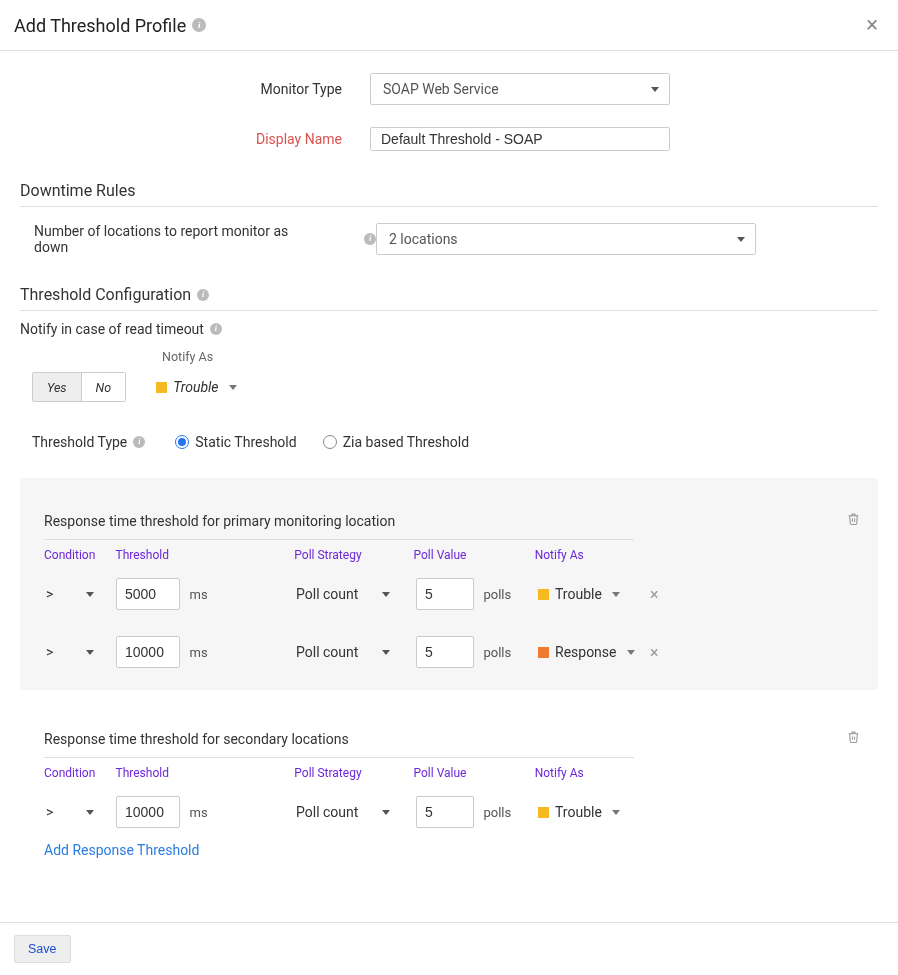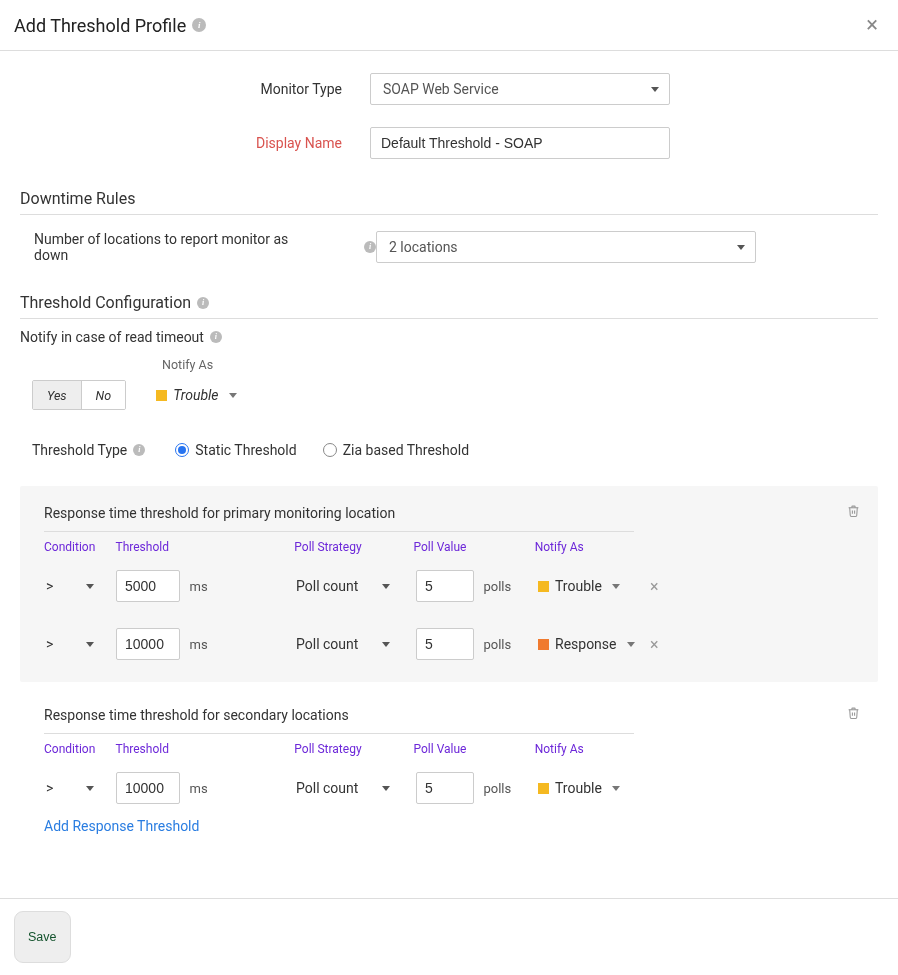--- a/index.html
+++ b/index.html
@@ -95,7 +95,7 @@
   border-top: 5px solid #555;
 }
 .text-input {
-  height: 32px;
+  height: 24px;
   border: 1px solid #ccc;
   border-radius: 2px;
   padding: 0 10px;

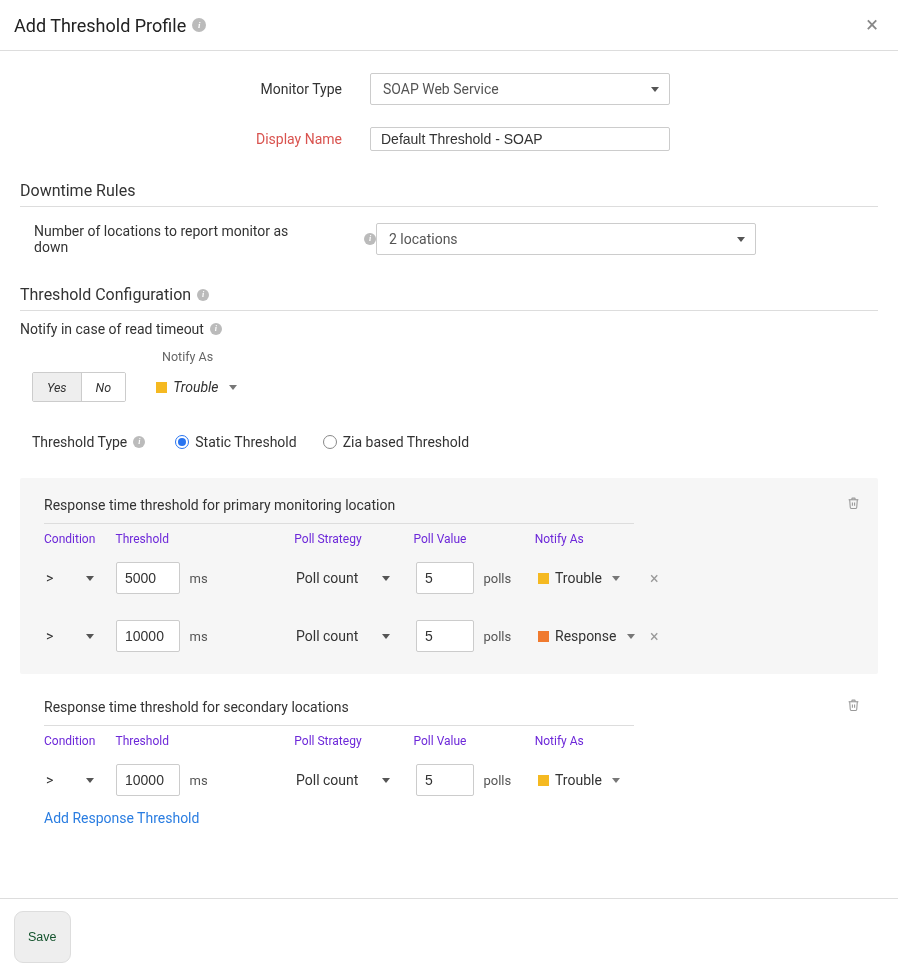--- a/index.html
+++ b/index.html
@@ -230,6 +230,7 @@
   align-items: center;
   justify-content: space-between;
   padding: 6px 0 10px 0;
+  margin-top: 16px;
 }
 .block-title {
   font-size: 14px;

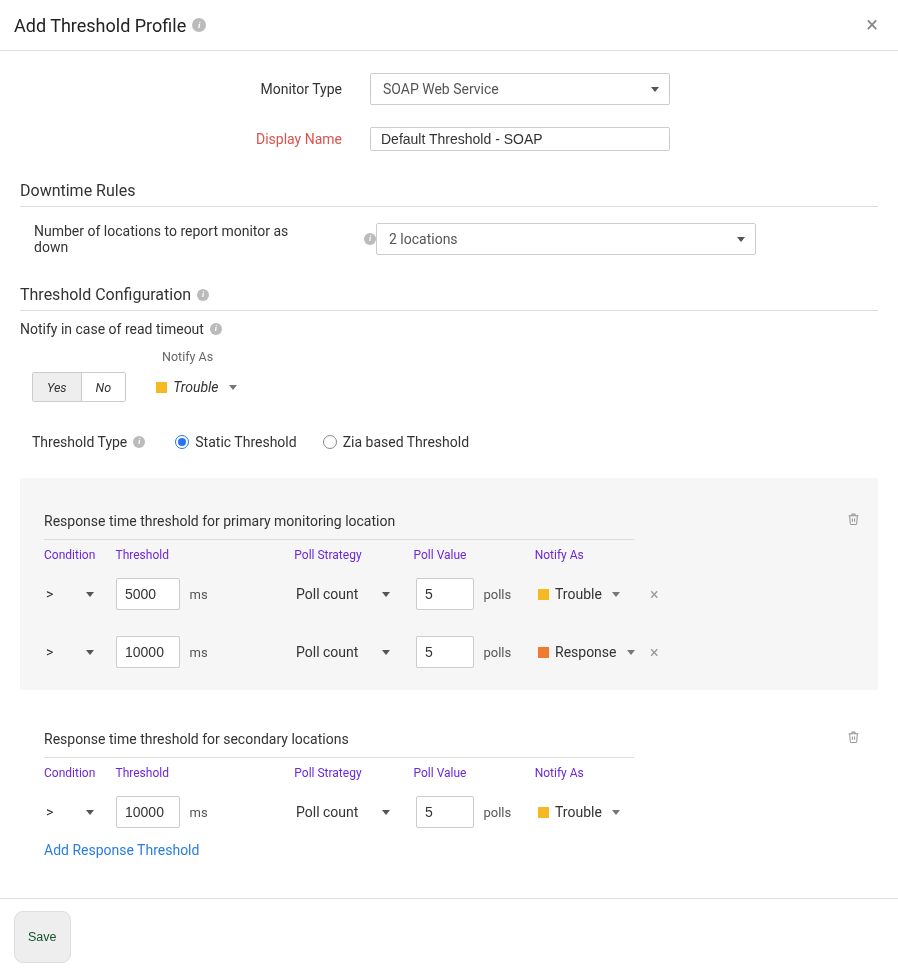--- a/index.html
+++ b/index.html
@@ -328,11 +328,11 @@
 .save-btn {
   background: #eee;
   border: 1px solid #ddd;
-  padding: 18px 13px;
+  padding: 6px 13px;
   font-size: 12.5px;
-  color: #14532d;
-  cursor: pointer;
-  border-radius: 9px;
+  color: #1d4ed8;
+  cursor: pointer;
+  border-radius: 2px;
 }
 </style>
 </head>

